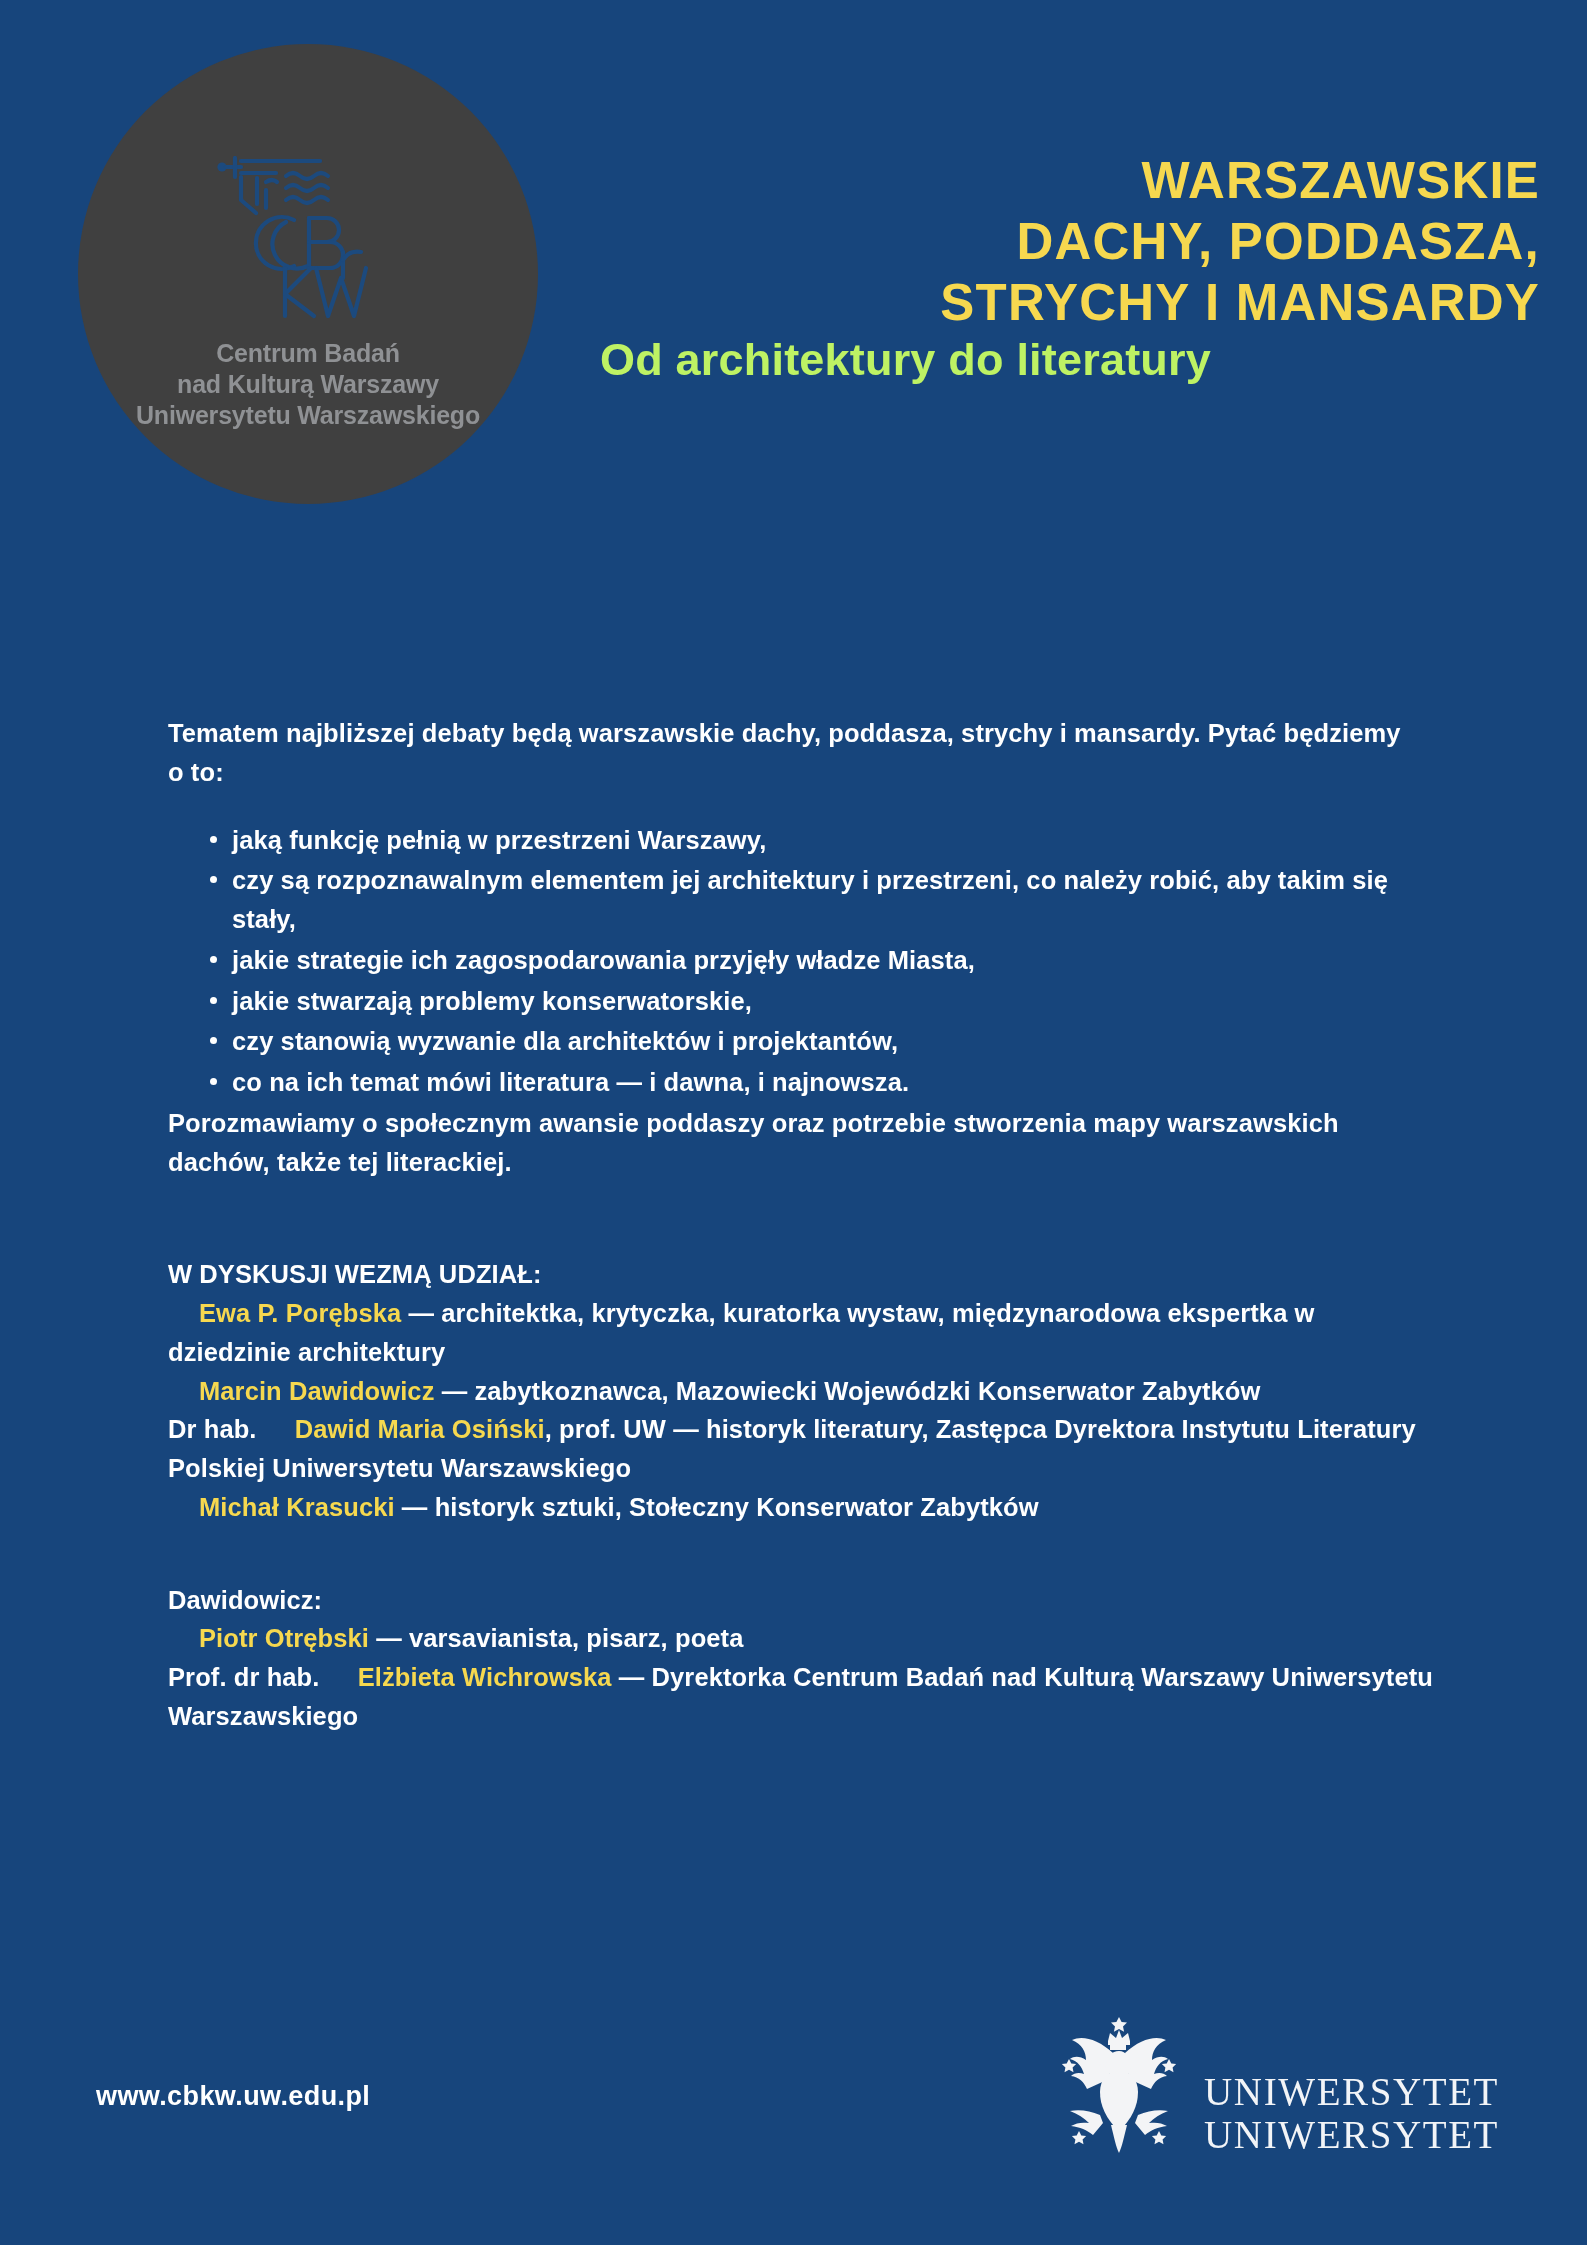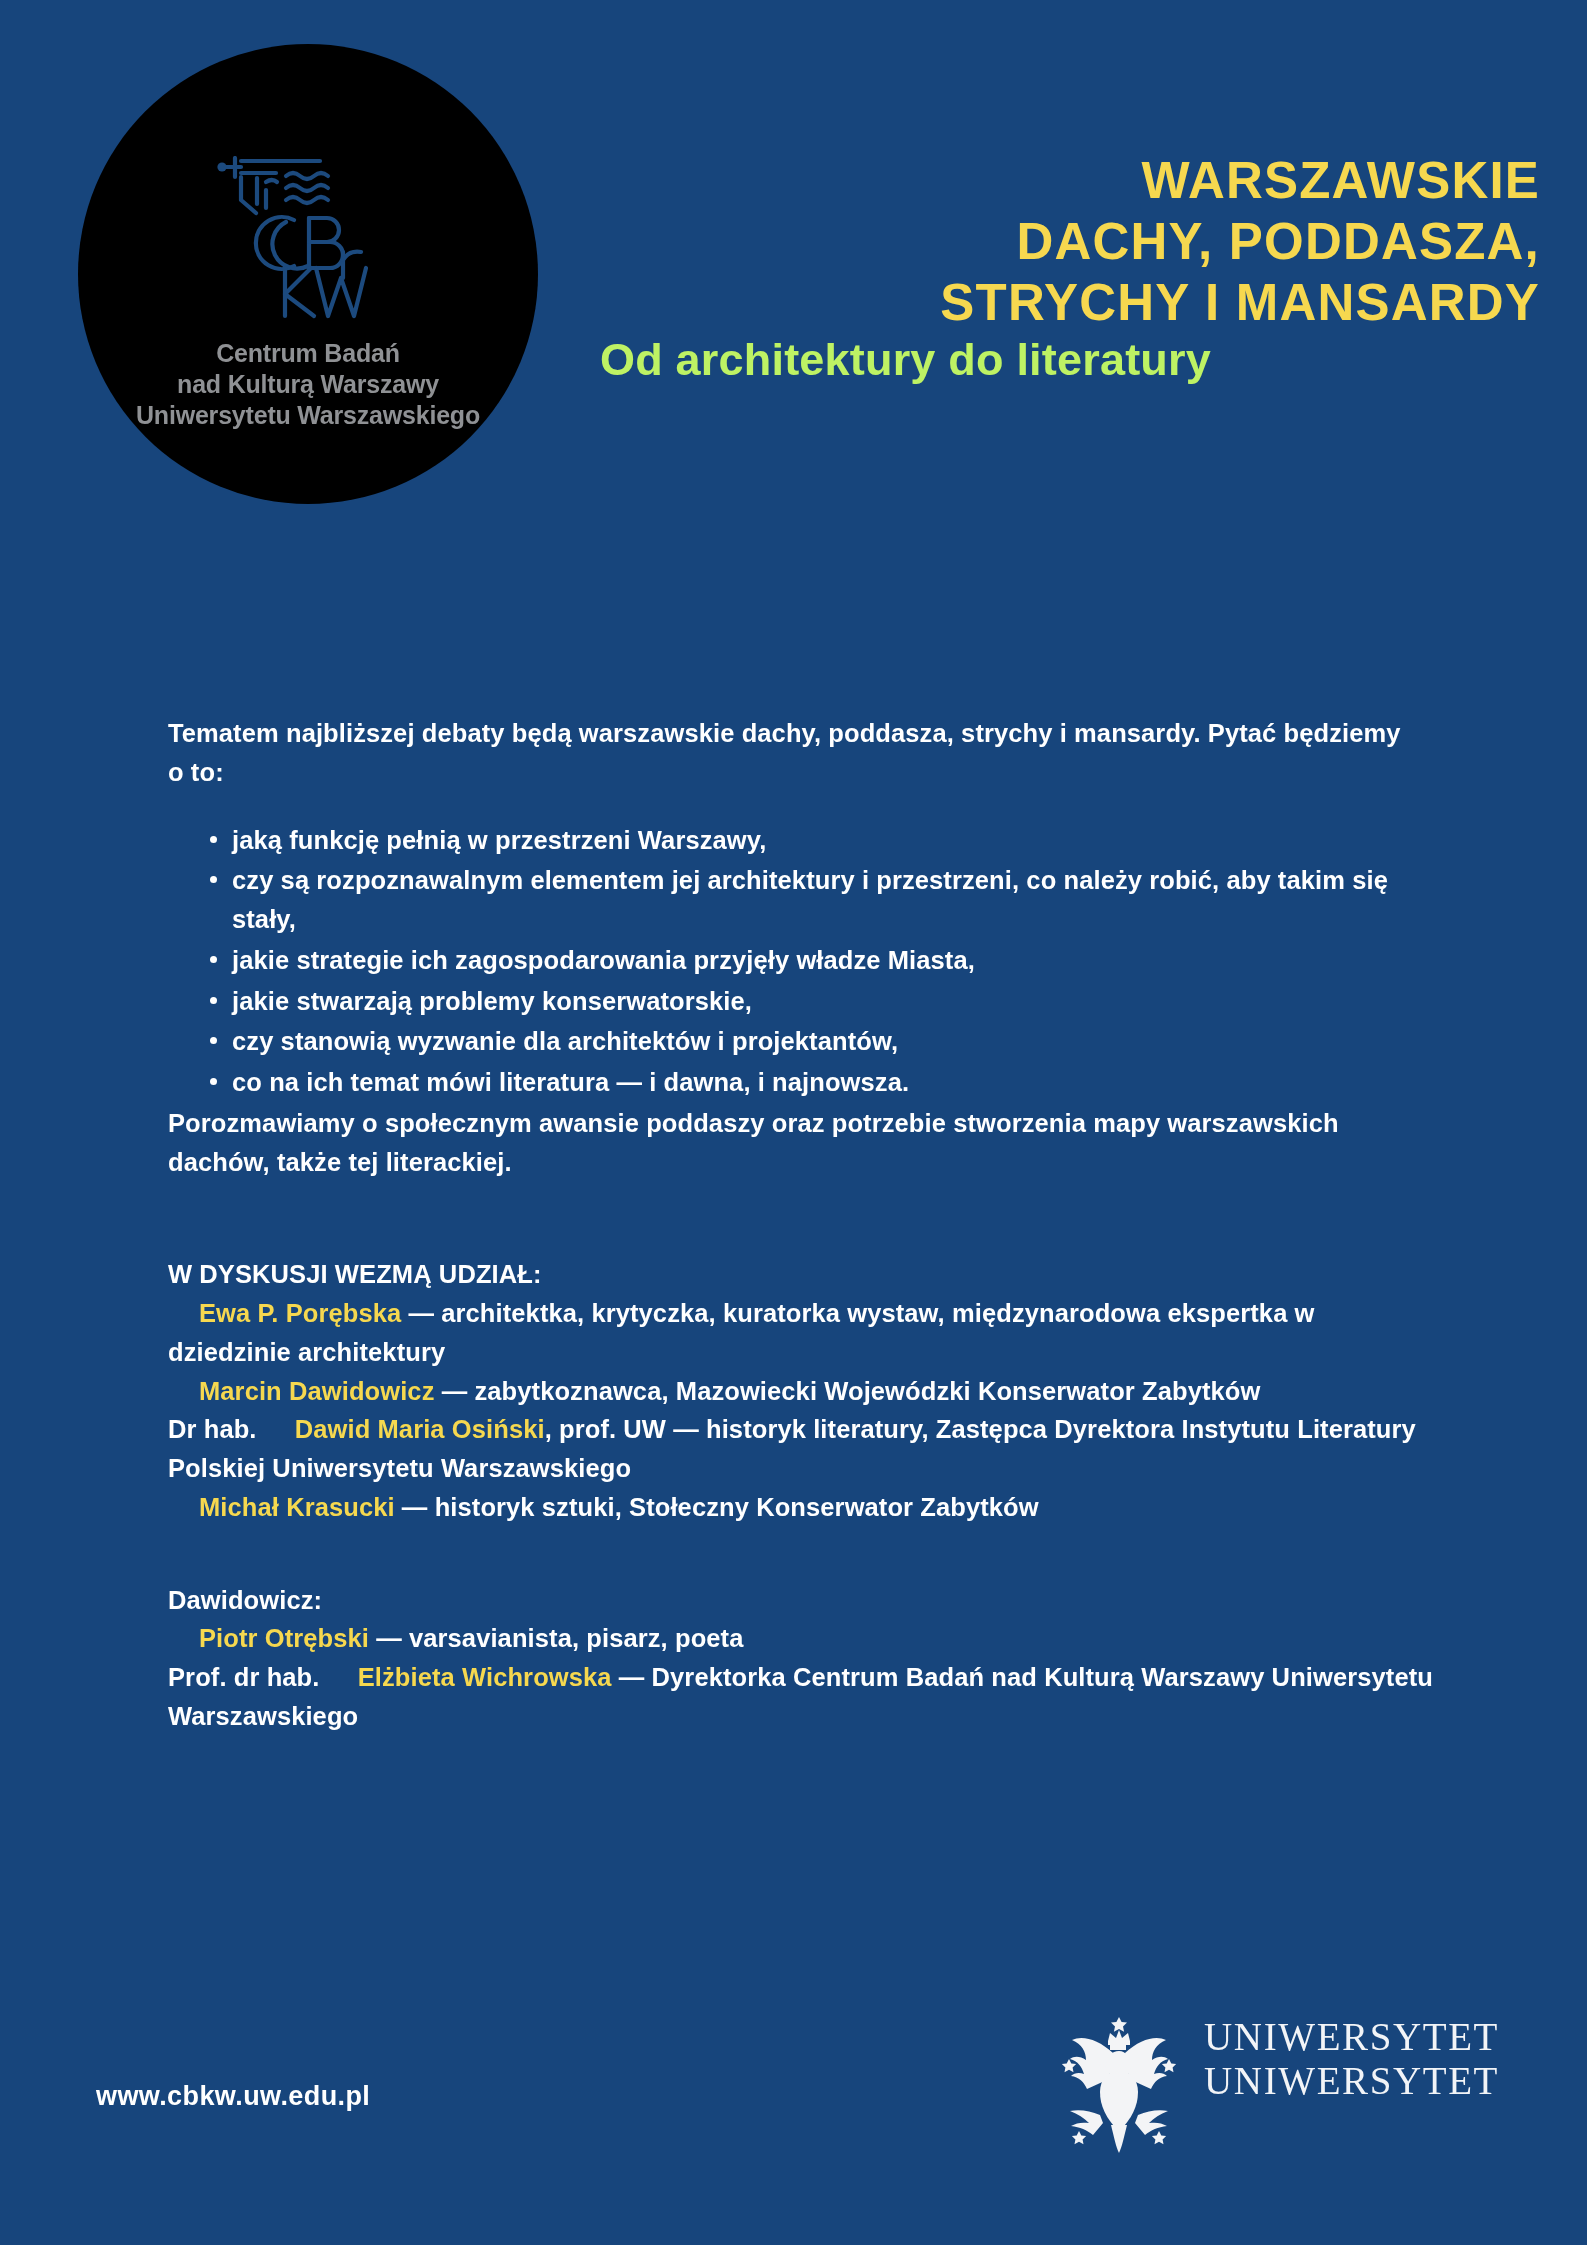--- a/index.html
+++ b/index.html
@@ -20,7 +20,7 @@
     left:78px; top:44px;
     width:460px; height:460px;
     border-radius:50%;
-    background:#000000;
+    background:#404040;
     display:flex;
     flex-direction:column;
     align-items:center;

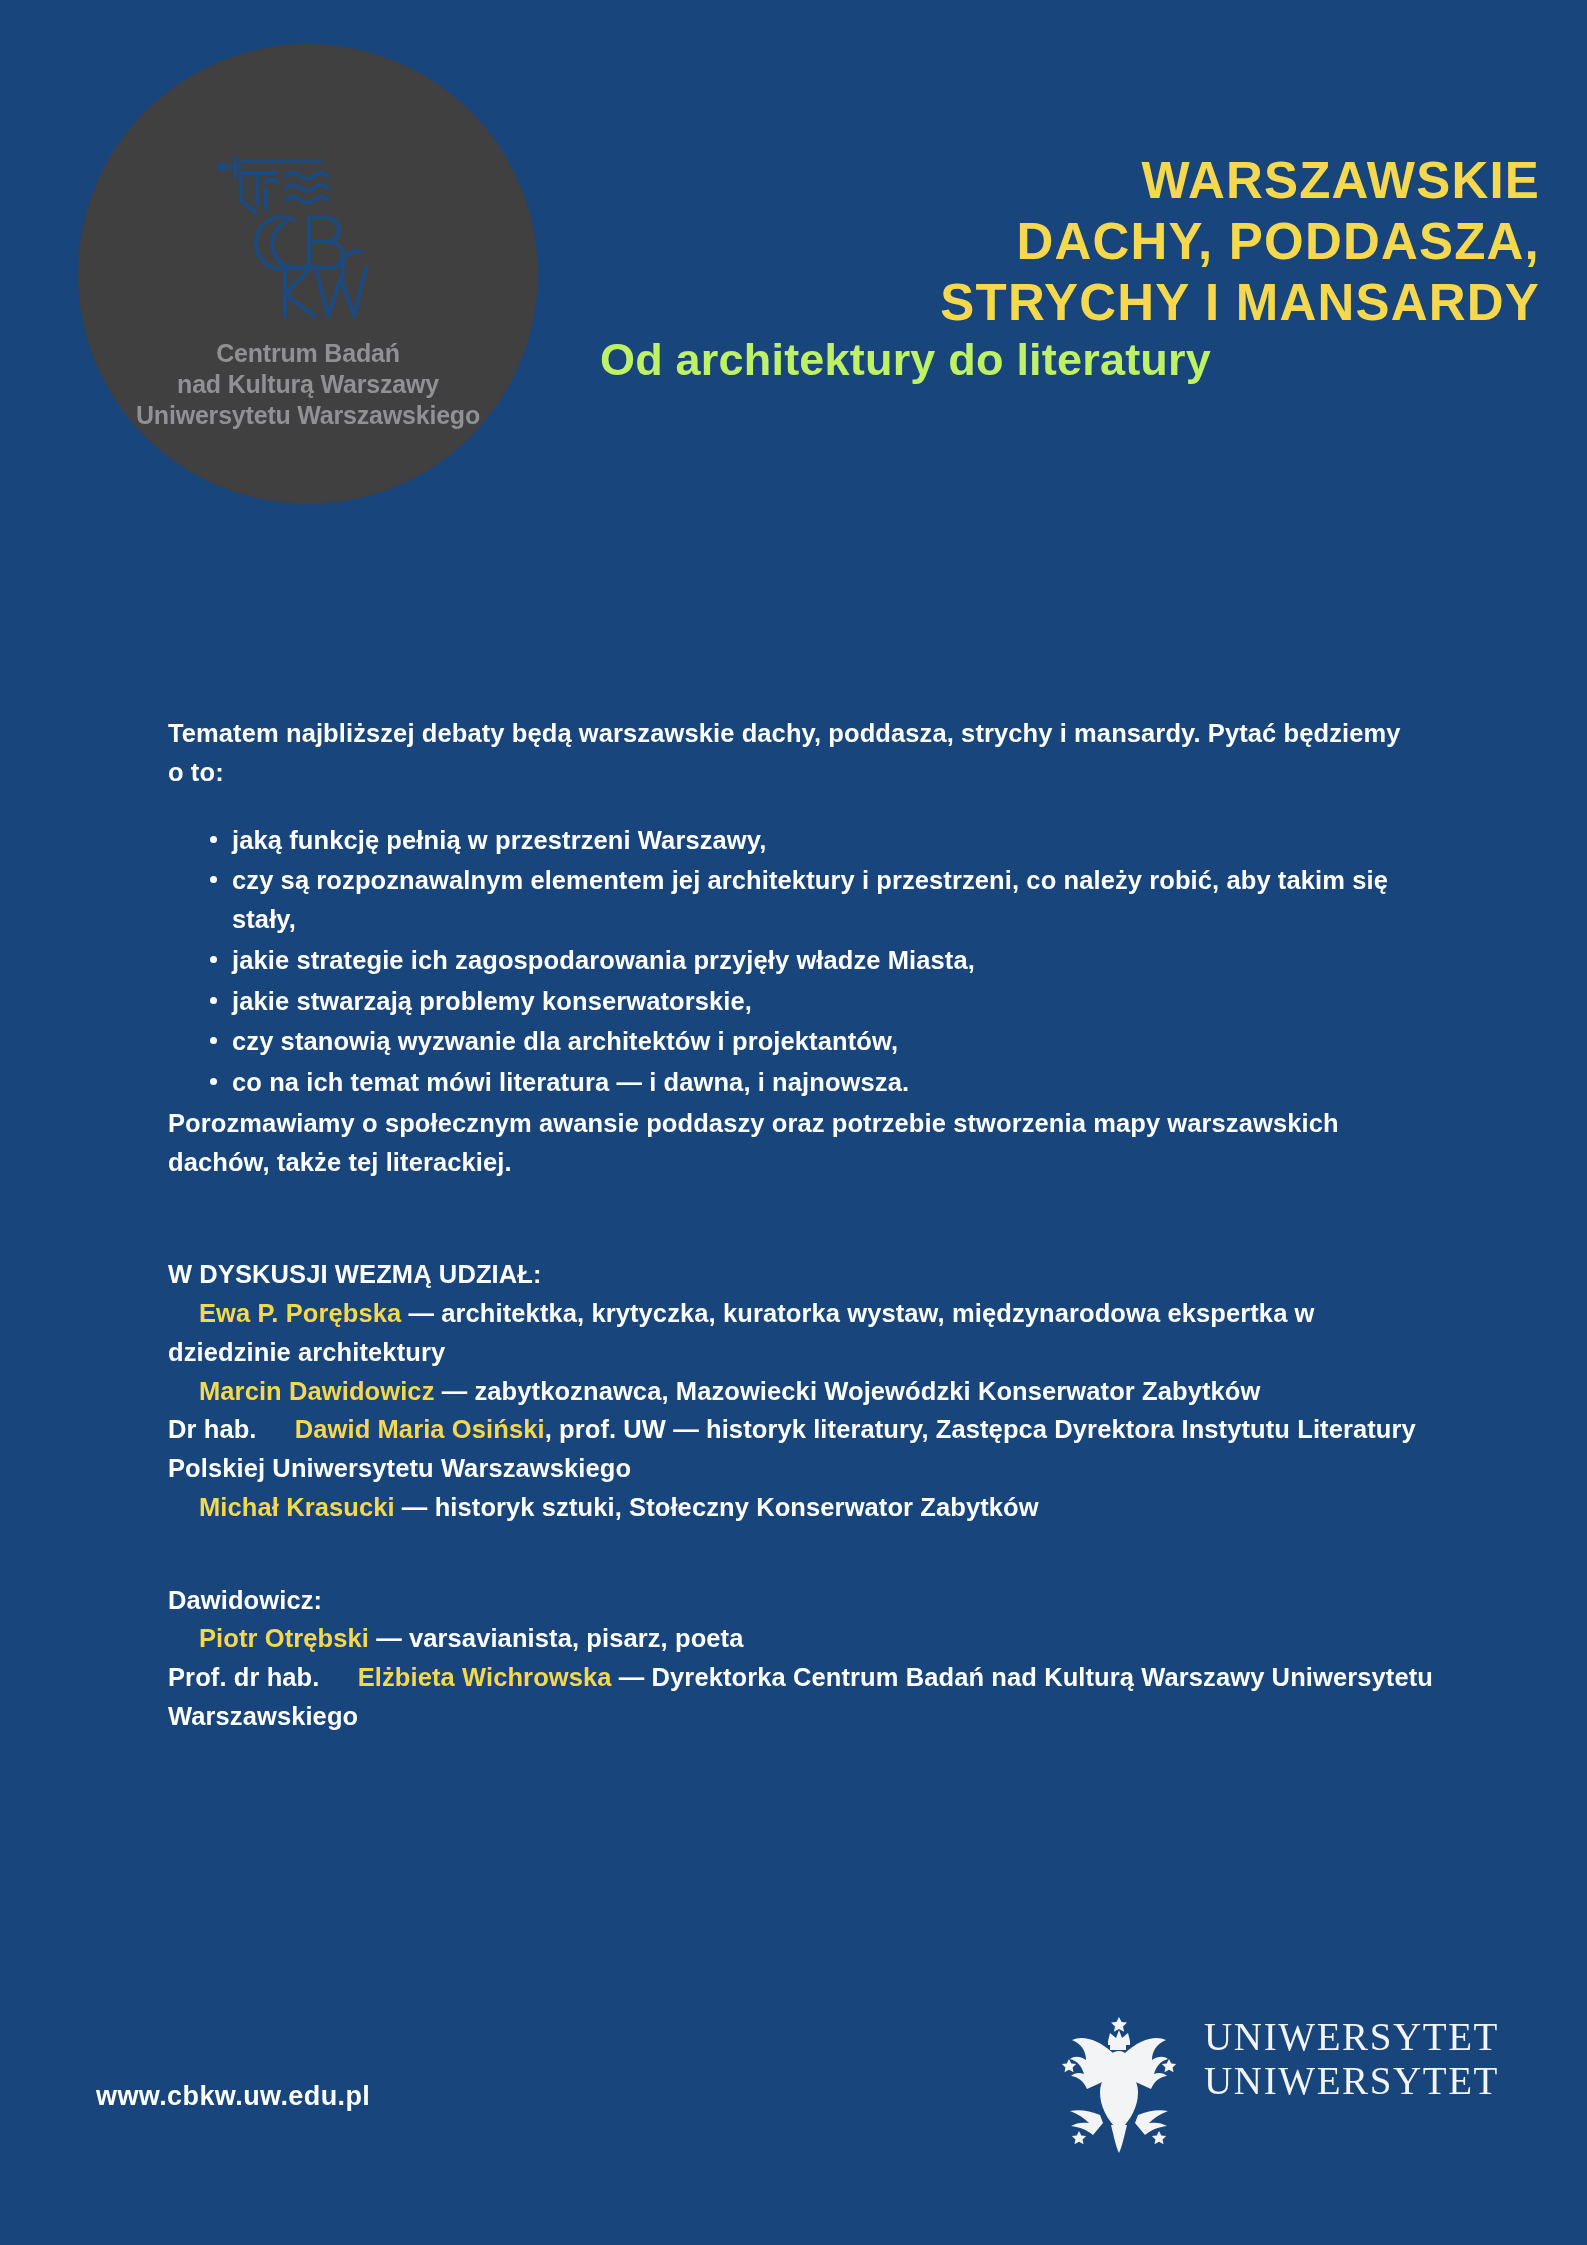--- a/index.html
+++ b/index.html
@@ -116,7 +116,7 @@
     position:absolute;
     right:88px; bottom:88px;
     display:flex;
-    align-items:flex-start;
+    align-items:flex-end;
     gap:22px;
   }
   #uw-eagle { width:126px; height:142px; display:block; }

